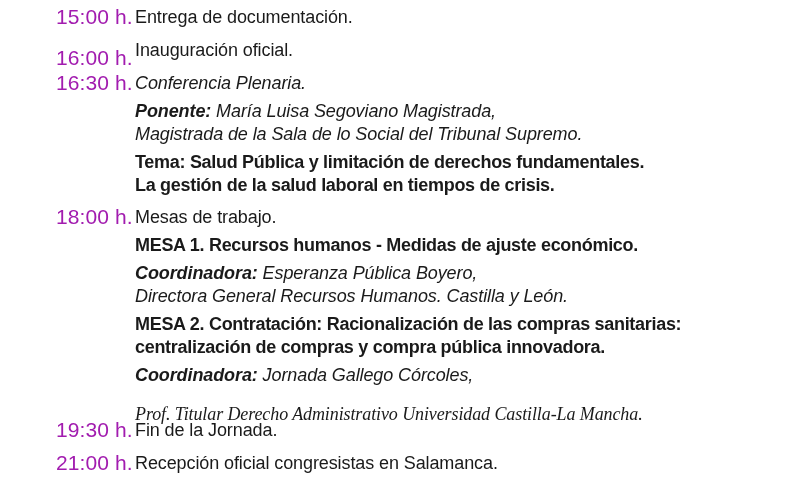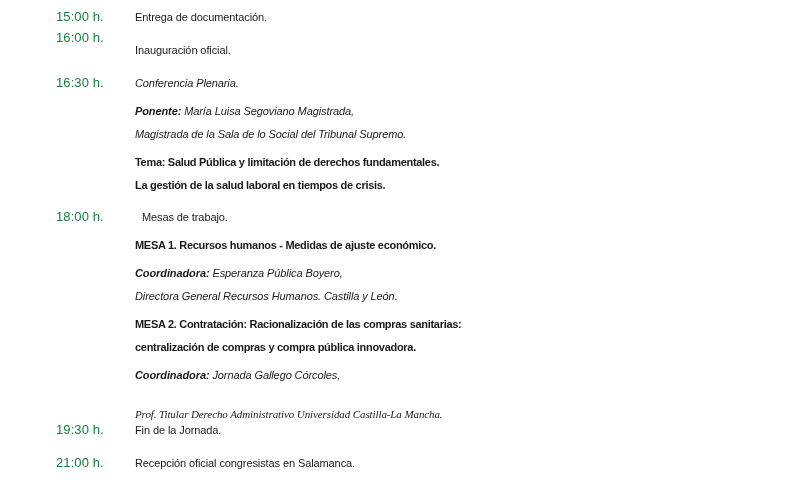--- a/index.html
+++ b/index.html
@@ -24,8 +24,8 @@
     }
     .time {
       left: 56px;
-      color: #15803d;
-      font-size: 13px;
+      color: #a21caf;
+      font-size: 21px;
       letter-spacing: 0.1px;
     }
     .text { left: 135px; }

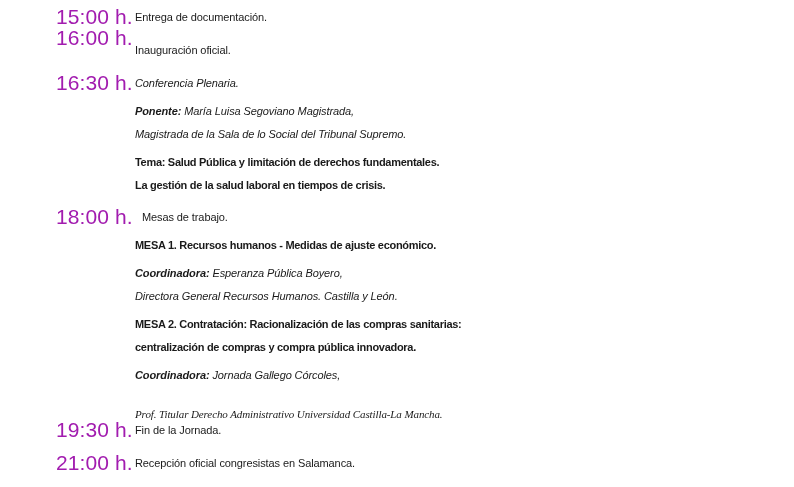--- a/index.html
+++ b/index.html
@@ -18,7 +18,7 @@
     .line {
       position: absolute;
       white-space: nowrap;
-      font-size: 11px;
+      font-size: 18px;
       line-height: 20px;
       letter-spacing: -0.1px;
     }

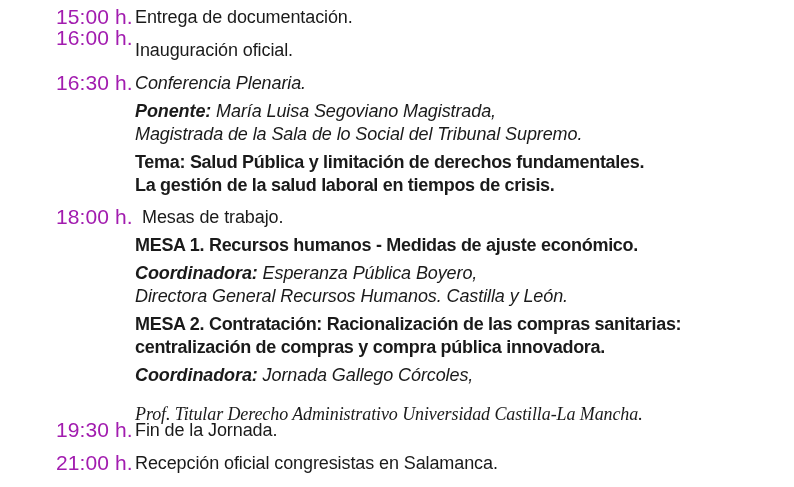--- a/index.html
+++ b/index.html
@@ -39,7 +39,7 @@
 <div class="line time" style="top:7px;">15:00 h.</div>
 <div class="line text" style="top:7px;">Entrega de documentación.</div>
 
-<div class="line time" style="top:28px;">16:00 h.</div>
+<div class="line time" style="top:48px;">16:00 h.</div>
 <div class="line text" style="top:40px;">Inauguración oficial.</div>
 
 <div class="line time" style="top:73px;">16:30 h.</div>

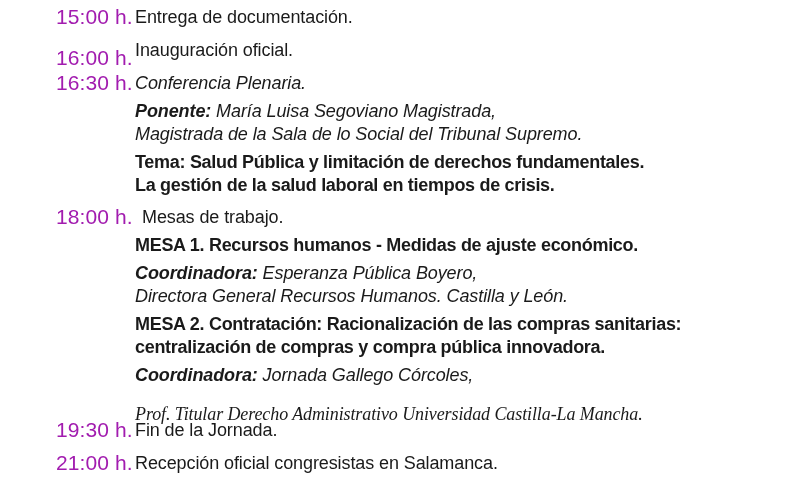--- a/index.html
+++ b/index.html
@@ -54,7 +54,7 @@
 <div class="line text bold" style="top:175px;">La gestión de la salud laboral en tiempos de crisis.</div>
 
 <div class="line time" style="top:207px;">18:00 h.</div>
-<div class="line text" style="top:207px;margin-left:7px;">Mesas de trabajo.</div>
+<div class="line text" style="top:207px;">Mesas de trabajo.</div>
 
 <div class="line text bold" style="top:235px;">MESA 1. Recursos humanos - Medidas de ajuste económico.</div>
 <div class="line text ital" style="top:263px;">

